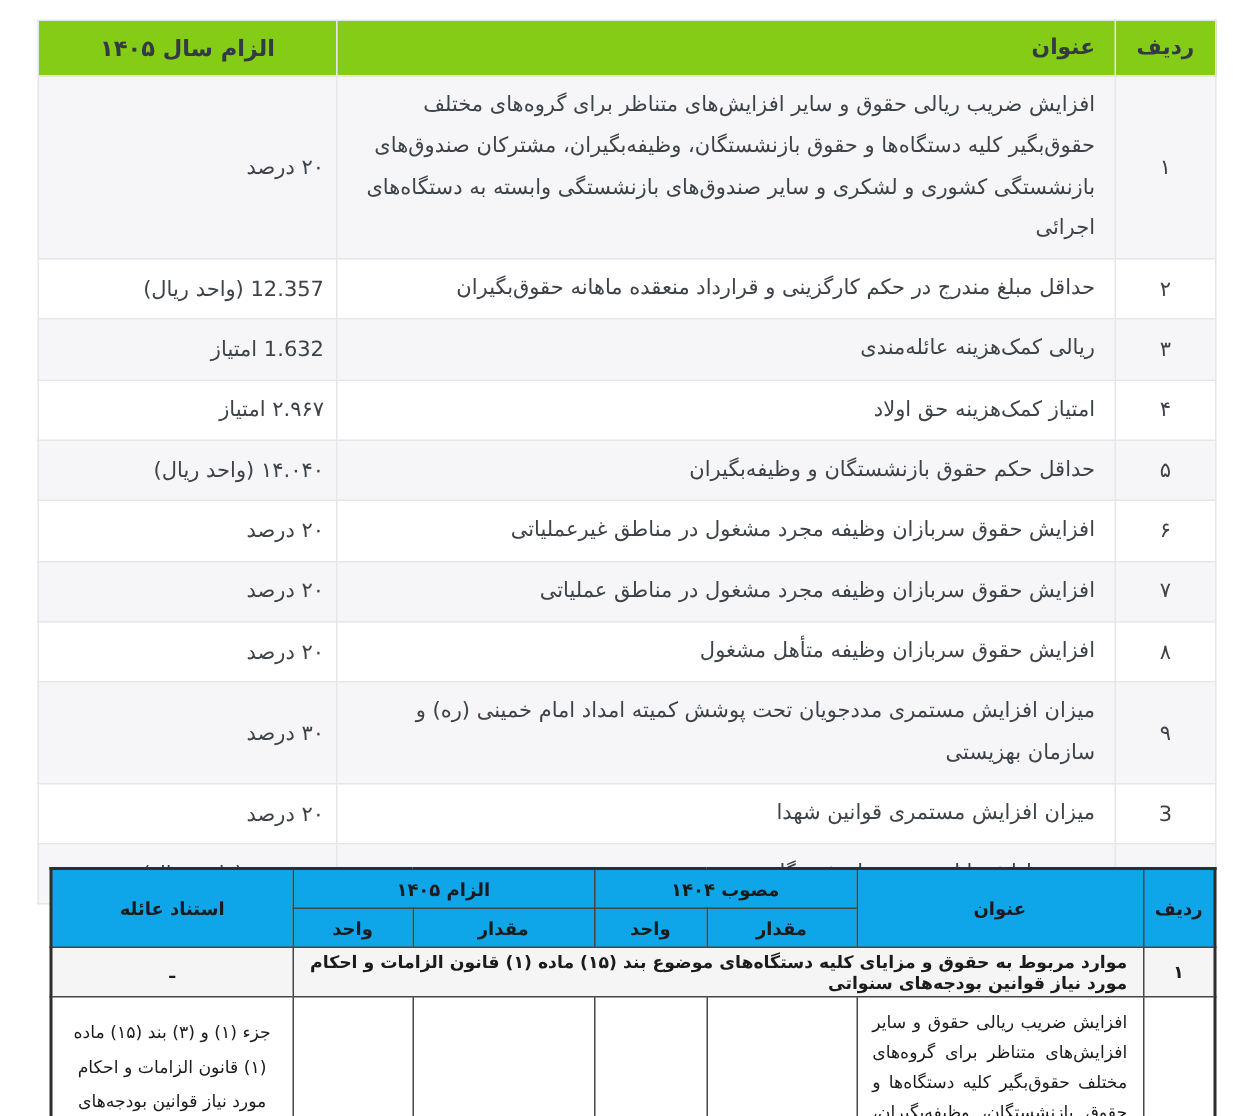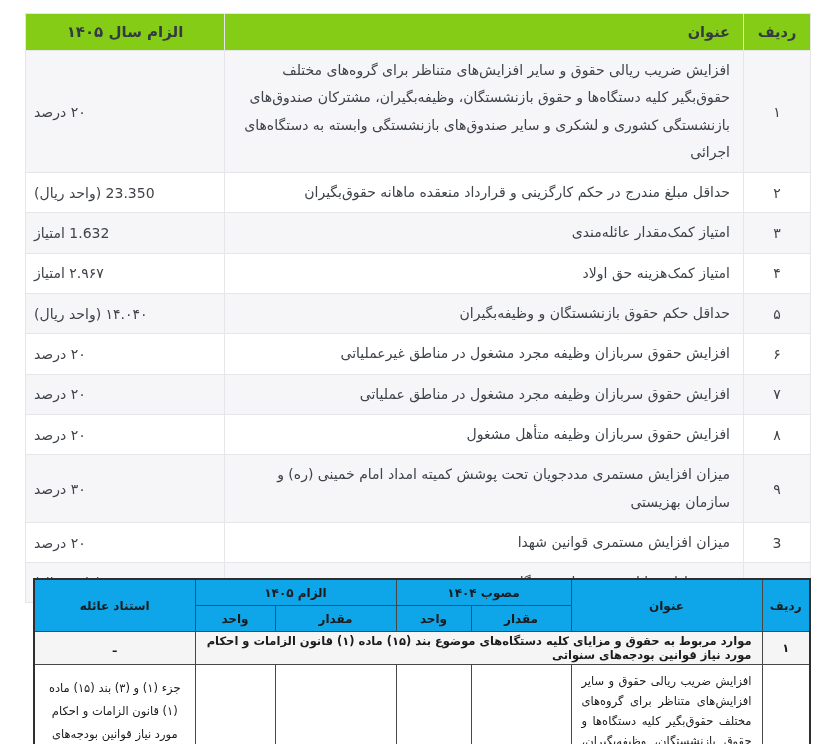--- a/index.html
+++ b/index.html
@@ -33,7 +33,7 @@
     text-align:right;vertical-align:middle;
     padding:6px 13px;line-height:1.95;
   }
-  table.sum td.t-val{text-align:left;vertical-align:middle;padding:6px 8px;}
+  table.sum td.t-val{text-align:right;vertical-align:middle;padding:6px 8px;}
 
   
   table.det{

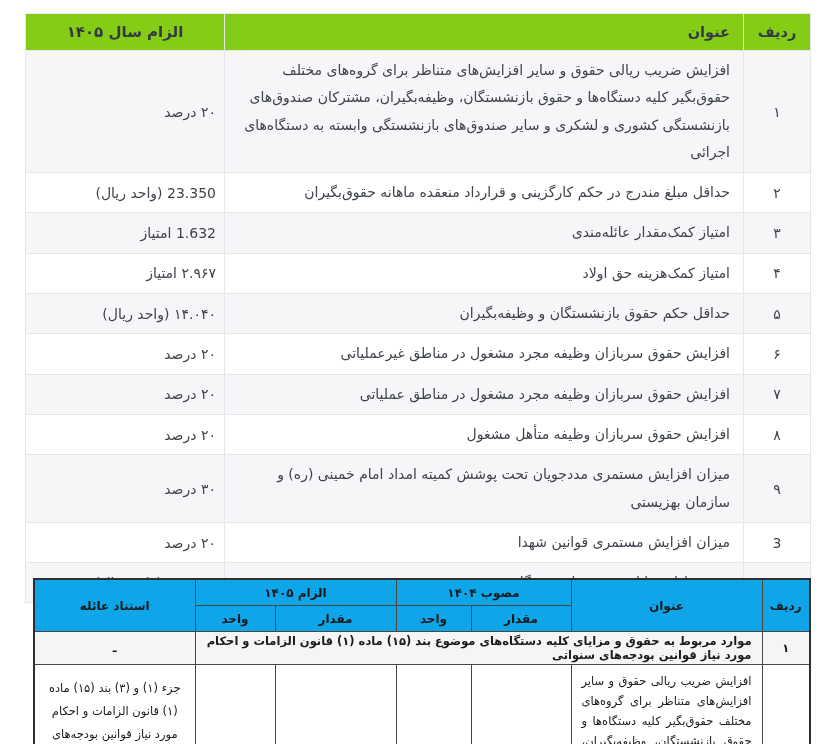--- a/index.html
+++ b/index.html
@@ -95,7 +95,7 @@
       <tr>
         <td class="t-no">۲</td>
         <td class="t-title">حداقل مبلغ مندرج در حکم کارگزینی و قرارداد منعقده ماهانه حقوق‌بگیران</td>
-        <td class="t-val">23.350 (واحد ریال)</td>
+        <td class="t-val">12.357 (واحد ریال)</td>
       </tr>
       <tr>
         <td class="t-no">۳</td>

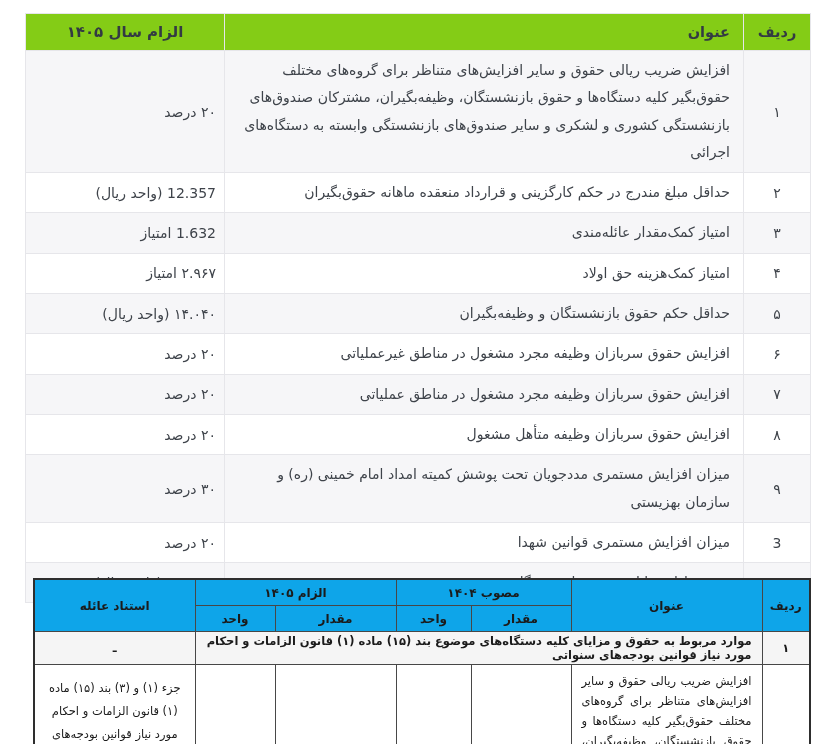--- a/index.html
+++ b/index.html
@@ -99,7 +99,7 @@
       </tr>
       <tr>
         <td class="t-no">۳</td>
-        <td class="t-title">امتیاز کمک‌مقدار عائله‌مندی</td>
+        <td class="t-title">ریالی کمک‌هزینه عائله‌مندی</td>
         <td class="t-val">1.632 امتیاز</td>
       </tr>
       <tr>

